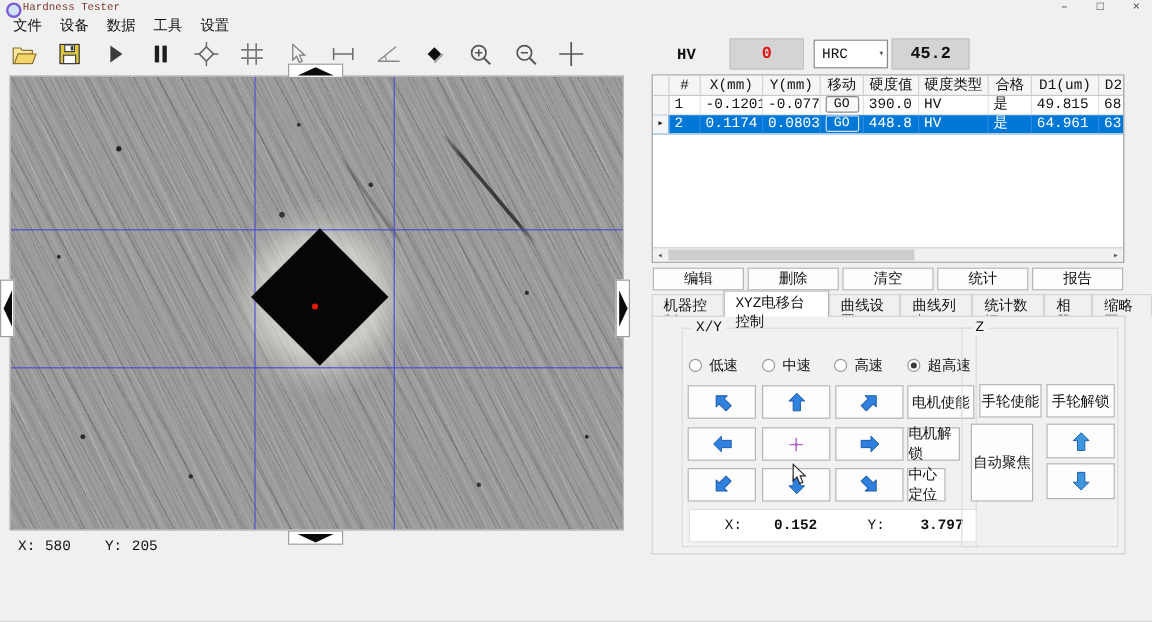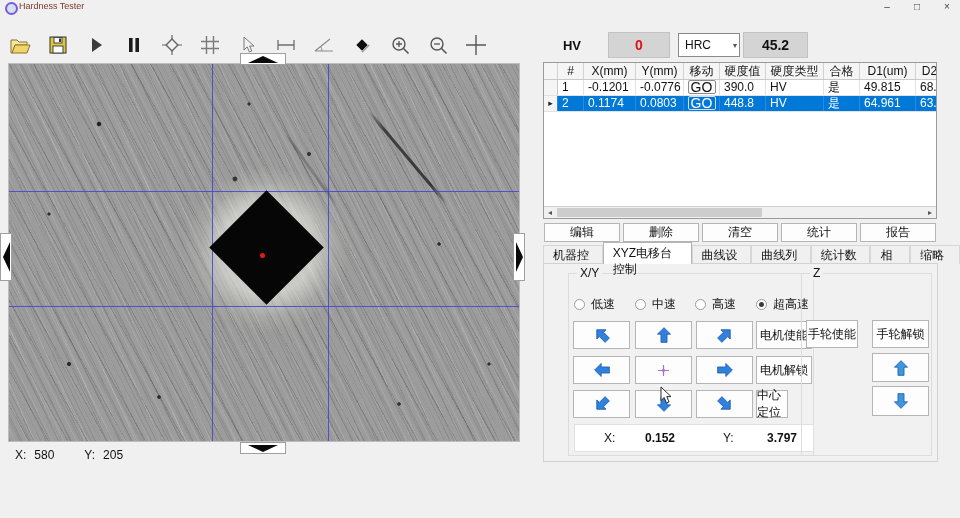--- a/index.html
+++ b/index.html
@@ -4,7 +4,7 @@
 <style>
   html,body{margin:0;padding:0;background:#d7d7d7;}
   .app{position:relative;width:960px;height:518px;background:#f0f0f0;overflow:hidden;
-       font-family:Liberation Sans, sans-serif;color:#111;
+       font-family:Liberation Mono, monospace;color:#111;
        outline:1px solid #a9a9a9;}
 
   

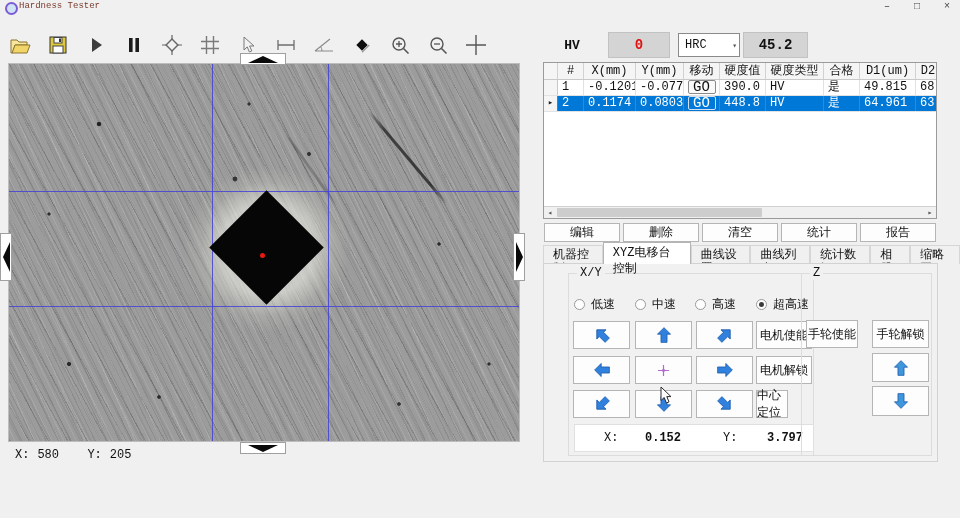--- a/index.html
+++ b/index.html
@@ -143,6 +143,13 @@
     <div class="winbtn" style="left:936px;">×</div>
   </div>
 
+  <div class="menubar">
+    <span class="menu-item">文件</span>
+    <span class="menu-item">设备</span>
+    <span class="menu-item">数据</span>
+    <span class="menu-item">工具</span>
+    <span class="menu-item">设置</span>
+  </div>
 
   <div class="toolbar">
     <div class="tool">

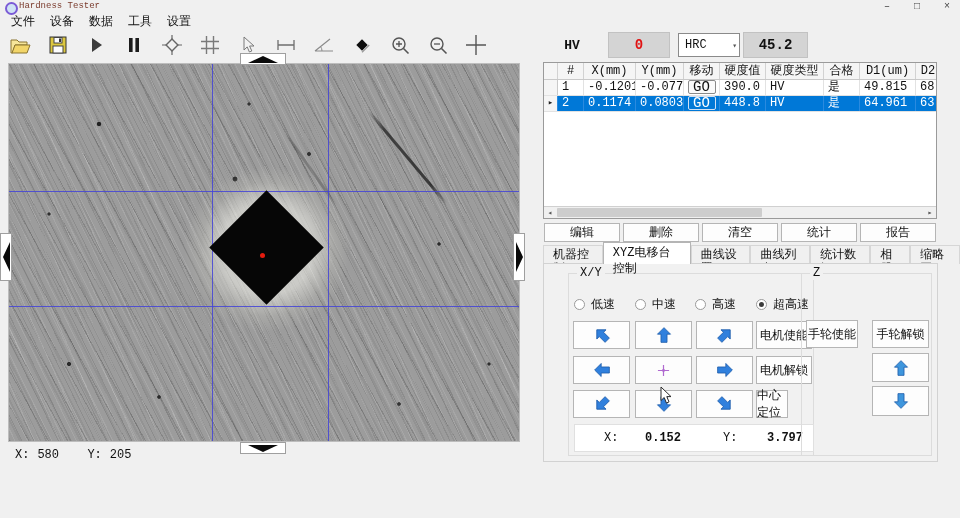--- a/index.html
+++ b/index.html
@@ -83,7 +83,7 @@
   .col-hard{width:46px;}.col-type{width:58px;}.col-pass{width:36px;}.col-d1{width:56px;}.col-d2{width:32px;border-right:none;}
   .sel-row{background:#0078d7;color:#fff;}
   .sel-row .c{border-right-color:#2a8adf;}
-  .go-btn{display:inline-block;width:26px;height:12px;line-height:12px;font-size:14px;text-align:center;
+  .go-btn{display:inline-block;width:26px;height:12px;line-height:12px;font-size:11px;text-align:center;
           border:1px solid #8a8a8a;border-radius:2px;background:#fafafa;vertical-align:1px;}
   .sel-row .go-btn{background:transparent;color:#fff;border-color:#cfe0f5;}
   .hscroll{position:absolute;left:0;bottom:0;width:100%;height:12px;background:#f0f0f0;

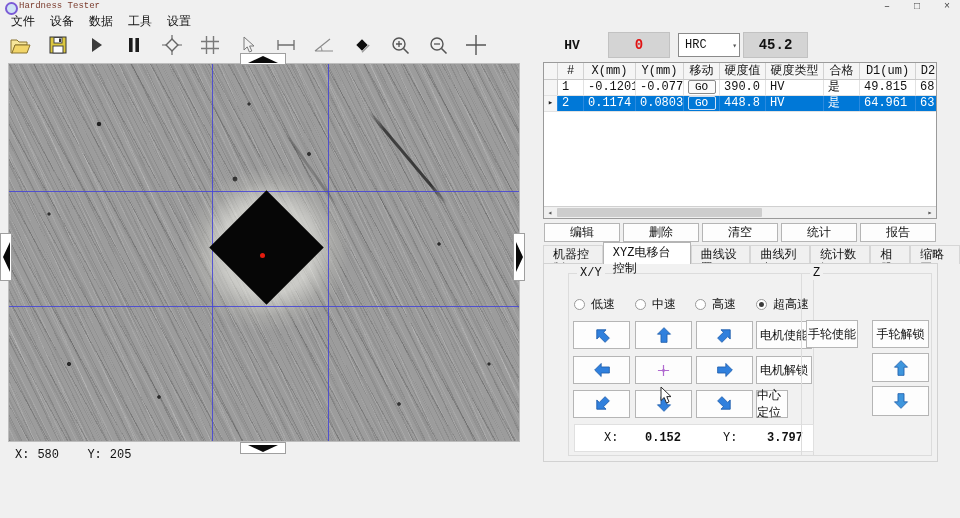--- a/index.html
+++ b/index.html
@@ -416,7 +416,7 @@
 
     <div class="group" style="left:257px;top:9px;width:131px;height:183px;">
       <div class="group-label">Z</div>
-      <div class="btn" style="position:absolute;left:4px;top:46px;width:52px;height:28px;">手轮使能</div>
+      <div class="btn" style="position:absolute;left:14px;top:46px;width:52px;height:28px;">手轮使能</div>
       <div class="btn" style="position:absolute;left:70px;top:46px;width:57px;height:28px;">手轮解锁</div>
       <div class="btn" style="position:absolute;left:70px;top:79px;width:57px;height:29px;">
         <svg viewBox="0 0 22 22" style="width:18px;height:18px;">

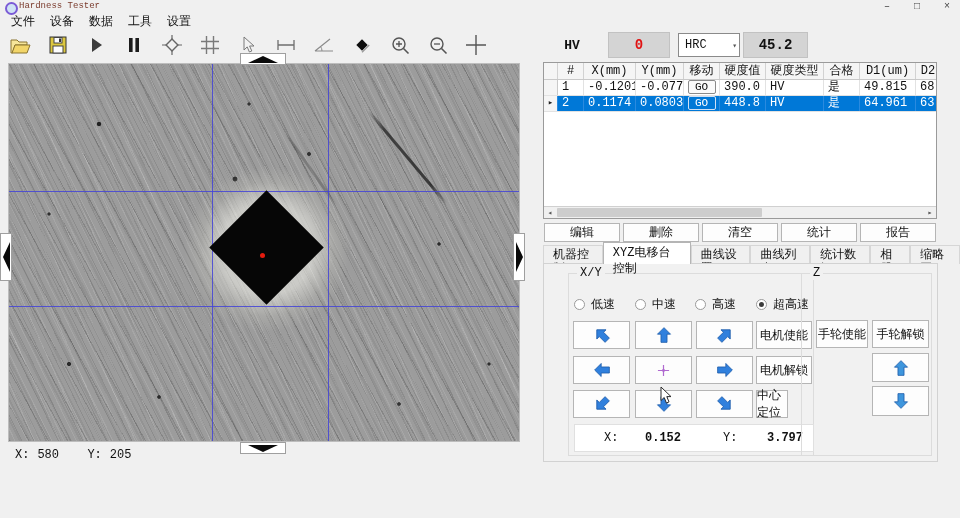--- a/index.html
+++ b/index.html
@@ -387,7 +387,7 @@
             <path d="M11 2 L19 10 H14.7 V20 H7.3 V10 H3 Z" fill="#3080dd" stroke="#1e5cab" stroke-linejoin="round"></path>
           </svg>
         </div>
-      <div class="btn jog" style="left:187px;top:82px;width:56px;">电机解锁</div>
+      <div class="btn jog" style="left:187px;top:82px;width:44px;">电机解锁</div>
 
       <div class="btn jog" style="left:4px;top:116px;">
         <svg class="r225" viewBox="0 0 22 22">

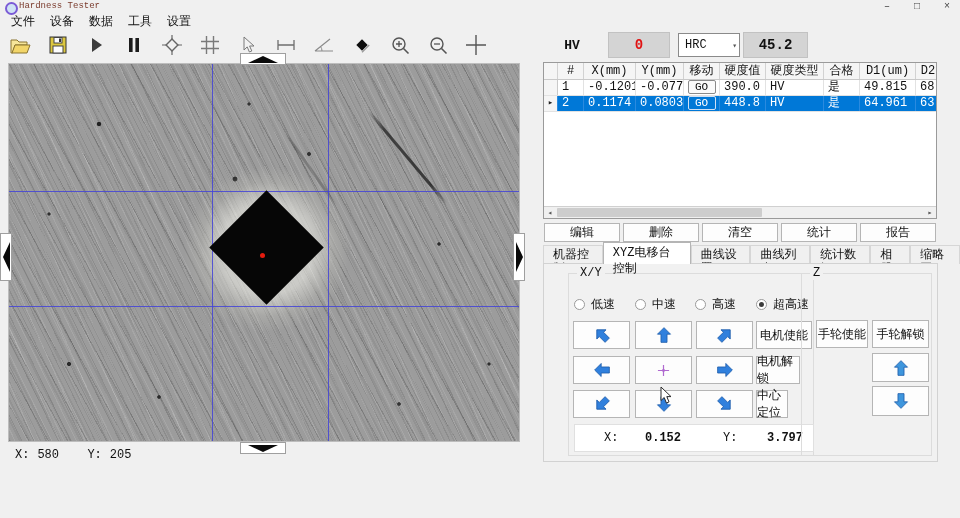--- a/index.html
+++ b/index.html
@@ -418,6 +418,7 @@
       <div class="group-label">Z</div>
       <div class="btn" style="position:absolute;left:14px;top:46px;width:52px;height:28px;">手轮使能</div>
       <div class="btn" style="position:absolute;left:70px;top:46px;width:57px;height:28px;">手轮解锁</div>
+      <div class="btn" style="position:absolute;left:7px;top:79px;width:52px;height:65px;">自动聚焦</div>
       <div class="btn" style="position:absolute;left:70px;top:79px;width:57px;height:29px;">
         <svg viewBox="0 0 22 22" style="width:18px;height:18px;">
             <path d="M11 2 L19 10 H14.7 V20 H7.3 V10 H3 Z" fill="#3e96dd" stroke="#1e5cab" stroke-linejoin="round"></path>

